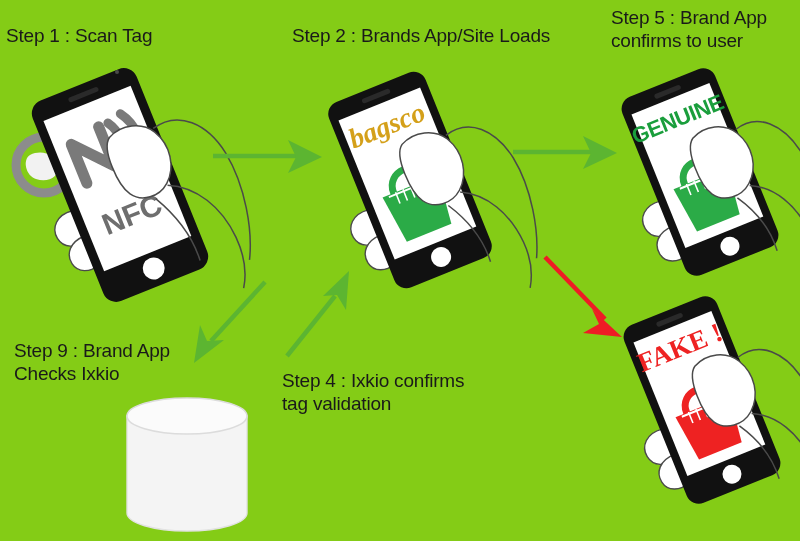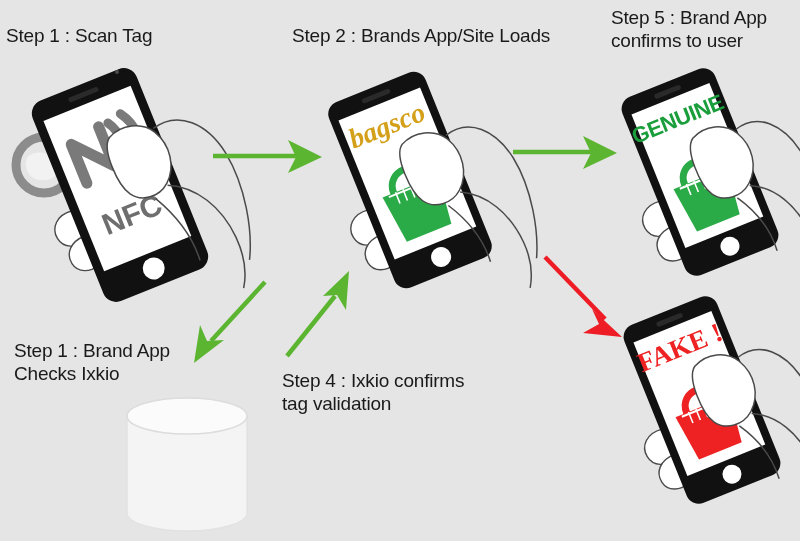--- a/index.html
+++ b/index.html
@@ -14,7 +14,7 @@
     position: relative;
     width: 800px;
     height: 541px;
-    background: #e5e5e5;
+    background: #84cc16;
     overflow: hidden;
   }
   .step-label {

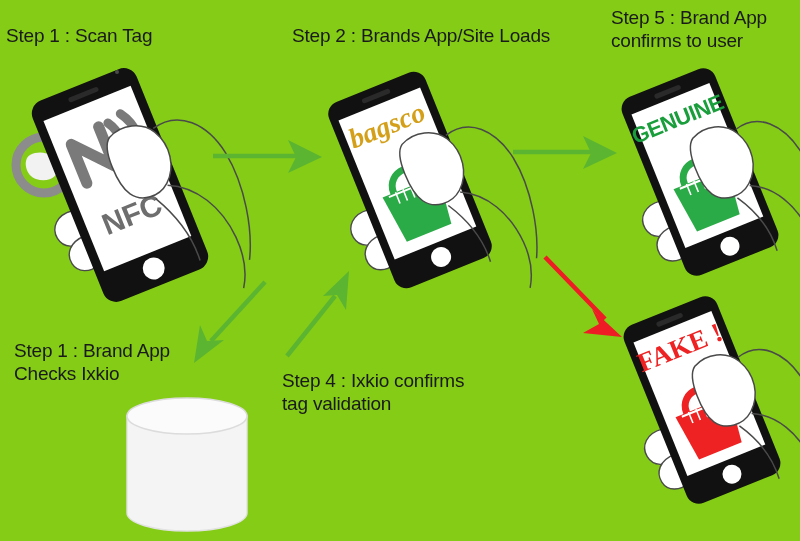--- a/index.html
+++ b/index.html
@@ -47,7 +47,7 @@
 
   <div class="step-label" id="label-step1">Step 1 : Scan Tag</div>
   <div class="step-label" id="label-step2">Step 2 : Brands App/Site Loads</div>
-  <div class="step-label" id="label-step3">Step 1 : Brand App
+  <div class="step-label" id="label-step3">Step 9 : Brand App
 Checks Ixkio</div>
   <div class="step-label" id="label-step4">Step 4 : Ixkio confirms
 tag validation</div>

